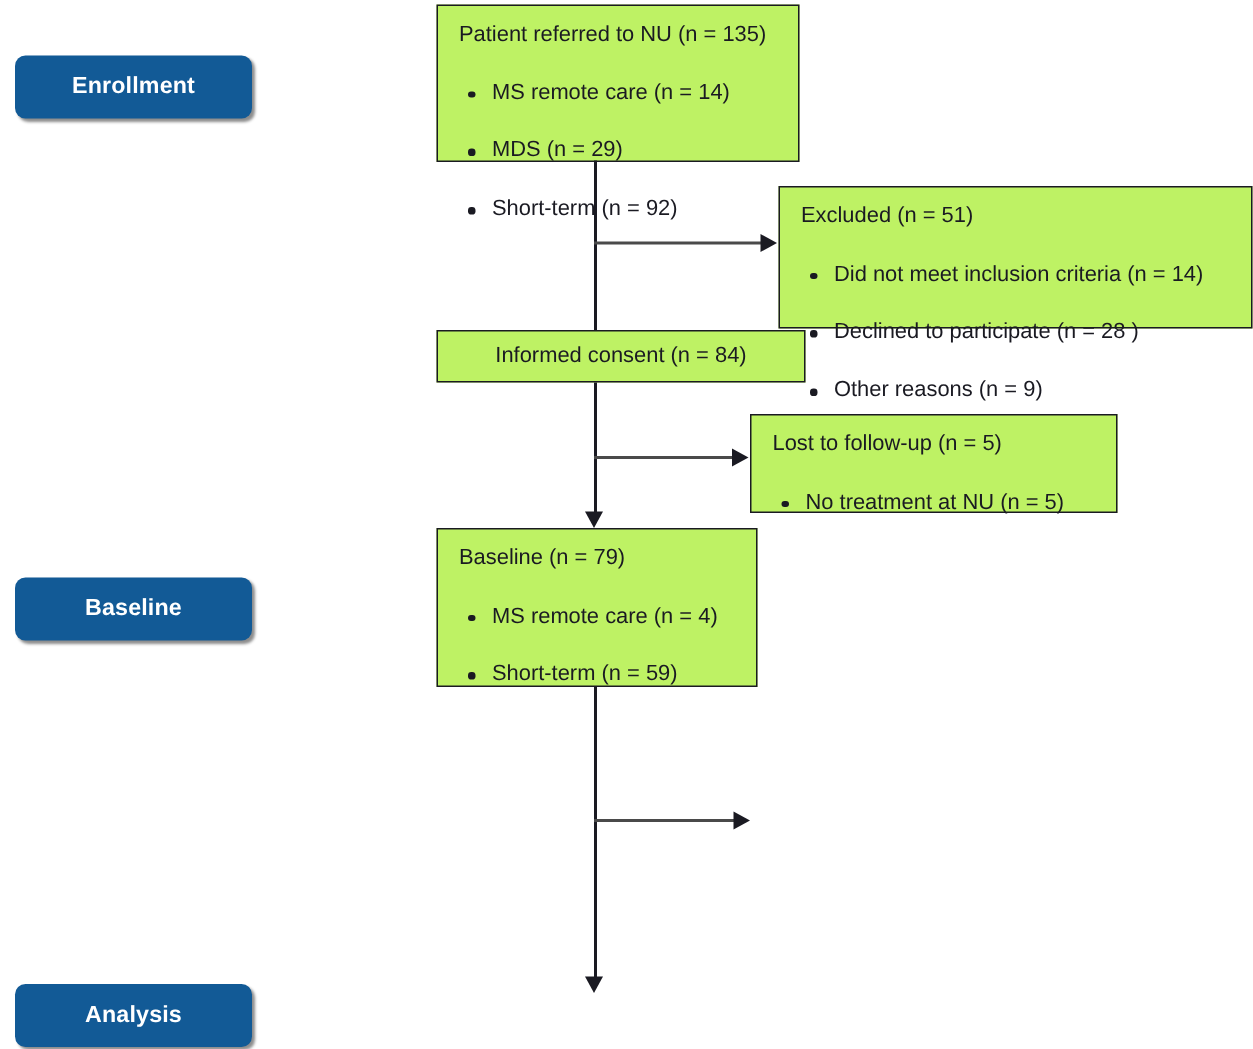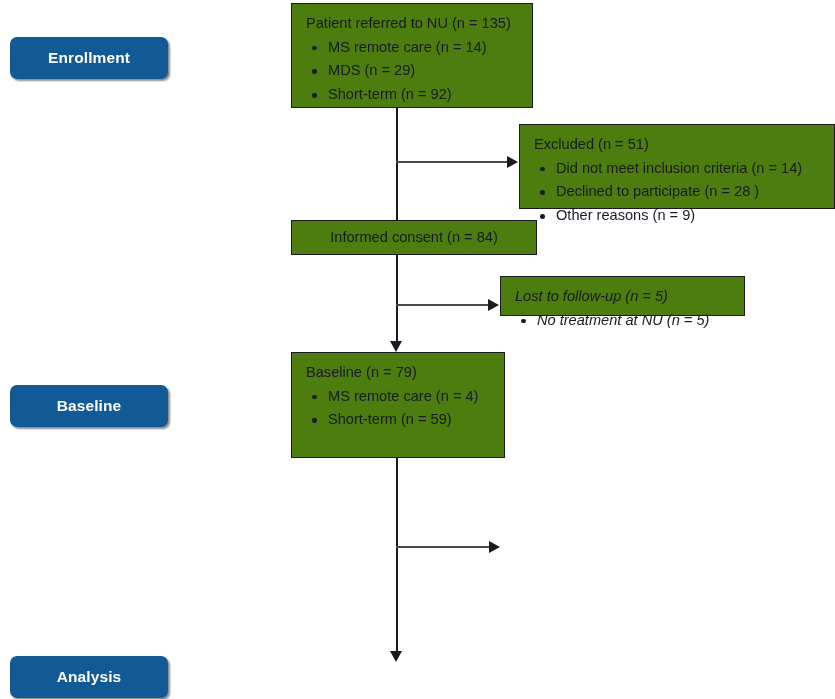--- a/index.html
+++ b/index.html
@@ -26,7 +26,7 @@
   
   .box{
     position:absolute;
-    background:#4d7c0f;
+    background:#bef264;
     border:1.3px solid #1a1a22;
     box-sizing:border-box;
     font-size:14.6px;

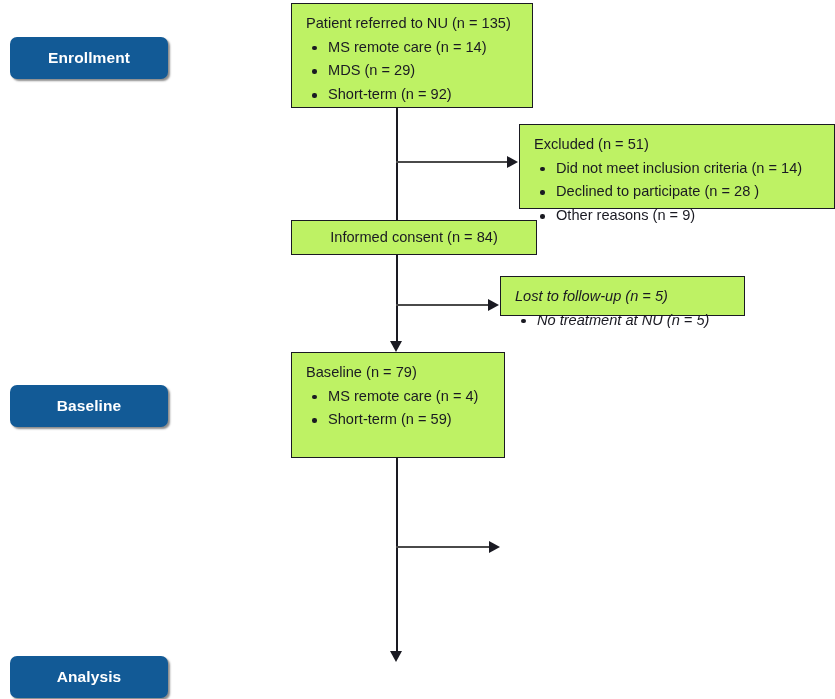--- a/index.html
+++ b/index.html
@@ -38,7 +38,7 @@
 
   .ttl{white-space:nowrap;}
   ul.items{list-style:none;margin:2px 0 0 0;padding:0;}
-  ul.items li{position:relative;padding-left:22px;white-space:nowrap;margin-top:3px;}
+  ul.items li{position:relative;padding-left:22px;white-space:nowrap;margin-top:18px;}
   ul.items li:before{
     content:"";position:absolute;left:6px;top:9px;
     width:4.5px;height:4.5px;border-radius:50%;background:#1a1a22;

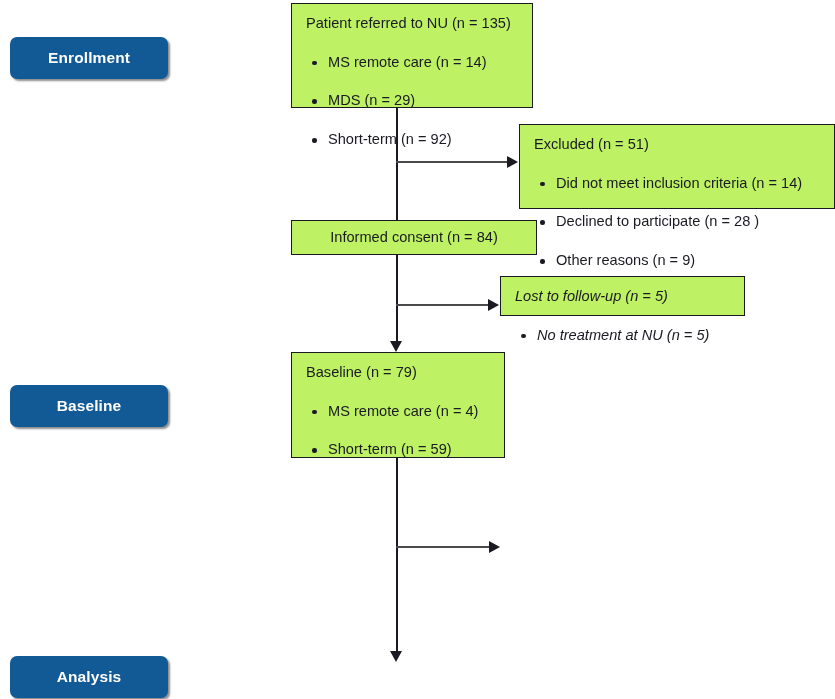--- a/index.html
+++ b/index.html
@@ -88,7 +88,7 @@
     </div>
   </div>
 
-  <div class="box" style="left:519px;top:124px;width:316px;height:85px;">
+  <div class="box" style="left:519px;top:124px;width:316px;height:95px;">
     <div class="pad">
       <div class="ttl">Excluded  (n = 51)</div>
       <ul class="items">

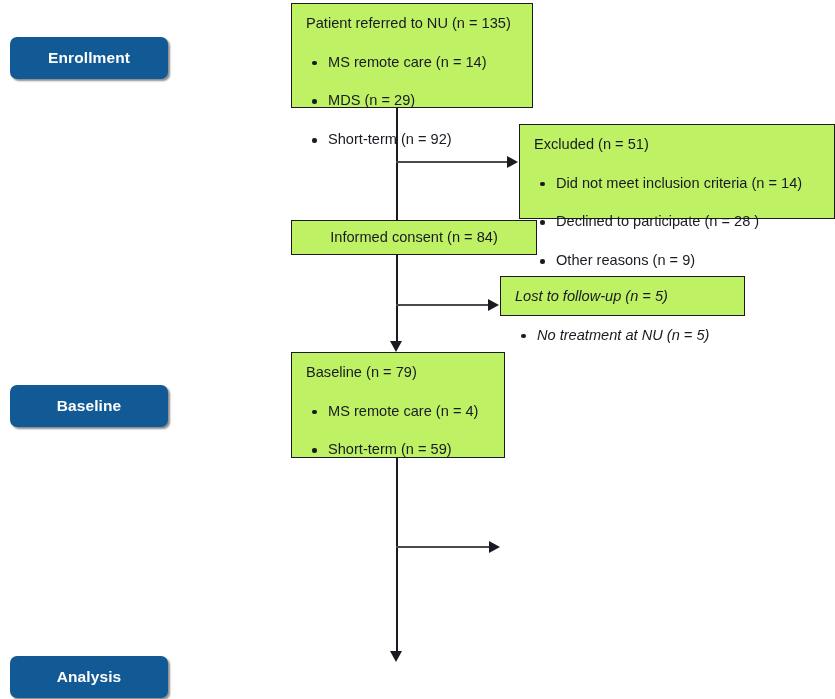--- a/index.html
+++ b/index.html
@@ -105,7 +105,7 @@
     </div>
   </div>
 
-  <div class="box" style="left:500px;top:276px;width:245px;height:40px;font-style:italic;">
+  <div class="box" style="left:500px;top:276px;width:245px;height:66px;">
     <div class="pad">
       <div class="ttl">Lost to follow-up (n = 5)</div>
       <ul class="items">

